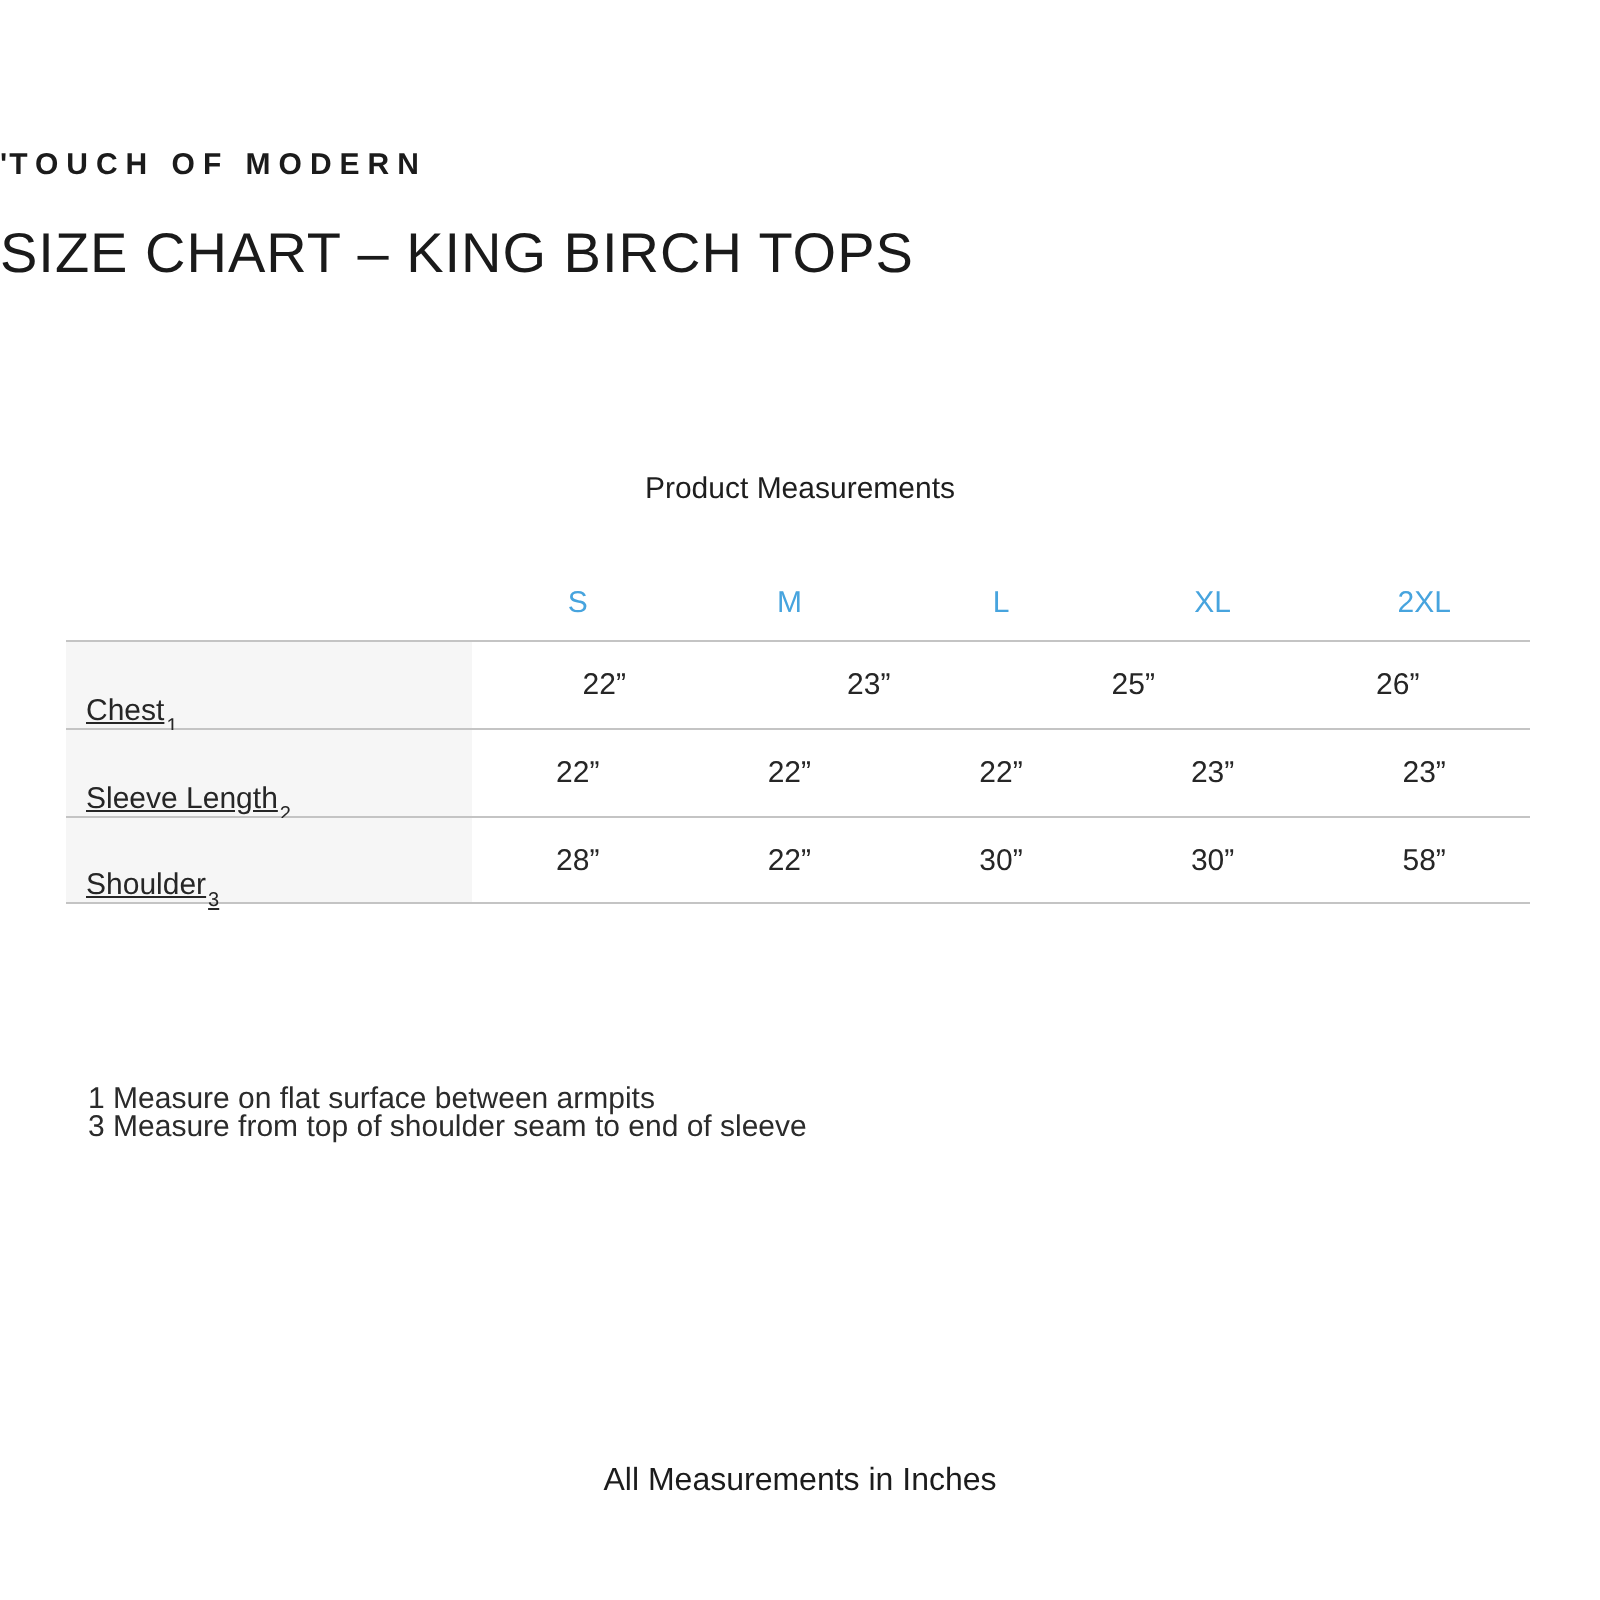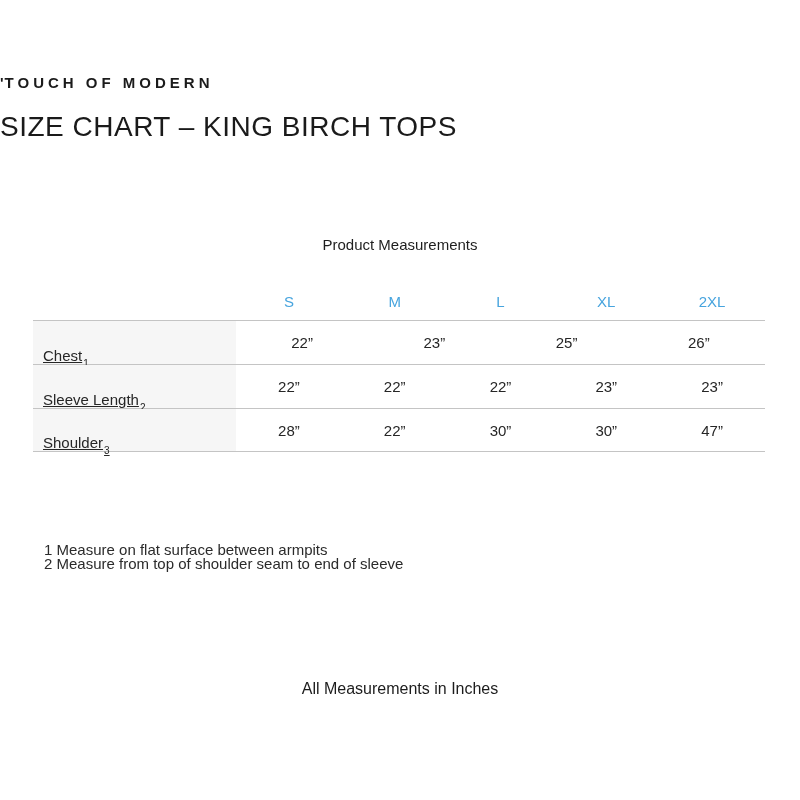--- a/index.html
+++ b/index.html
@@ -153,7 +153,7 @@
       <div class="cell-val">22”</div>
       <div class="cell-val">30”</div>
       <div class="cell-val">30”</div>
-      <div class="cell-val">47”</div>
+      <div class="cell-val">58”</div>
     </div>
 
   </div>

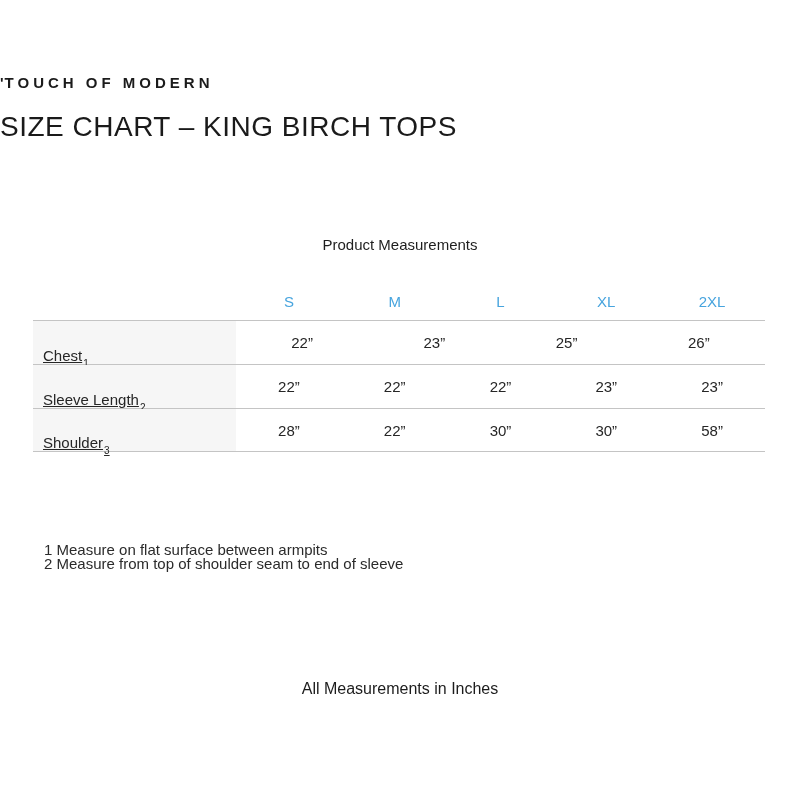--- a/index.html
+++ b/index.html
@@ -160,7 +160,7 @@
 
   <div class="footnotes">
     <div>1 Measure on flat surface between armpits</div>
-    <div>2 Measure from top of shoulder seam to end of sleeve</div>
+    <div>3 Measure from top of shoulder seam to end of sleeve</div>
   </div>
 
   <div class="footer-note">All Measurements in Inches</div>

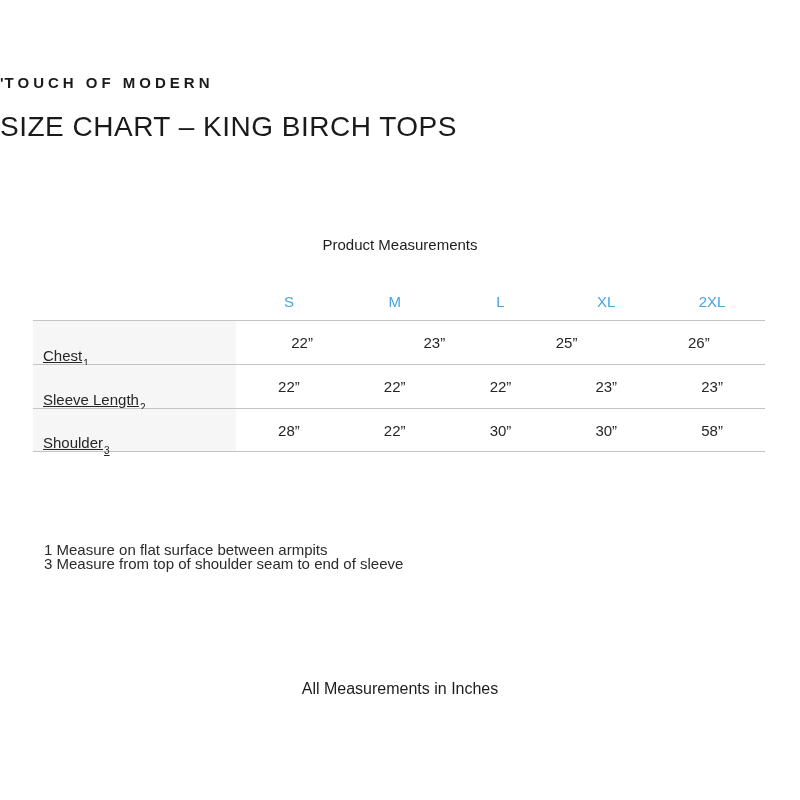--- a/index.html
+++ b/index.html
@@ -93,7 +93,7 @@
   }
   .footer-note {
     position: absolute;
-    top: 680px; left: 0; right: 0;
+    top: 732px; left: 0; right: 0;
     text-align: center;
     font-size: 16px;
     color: #1c1c1c;

